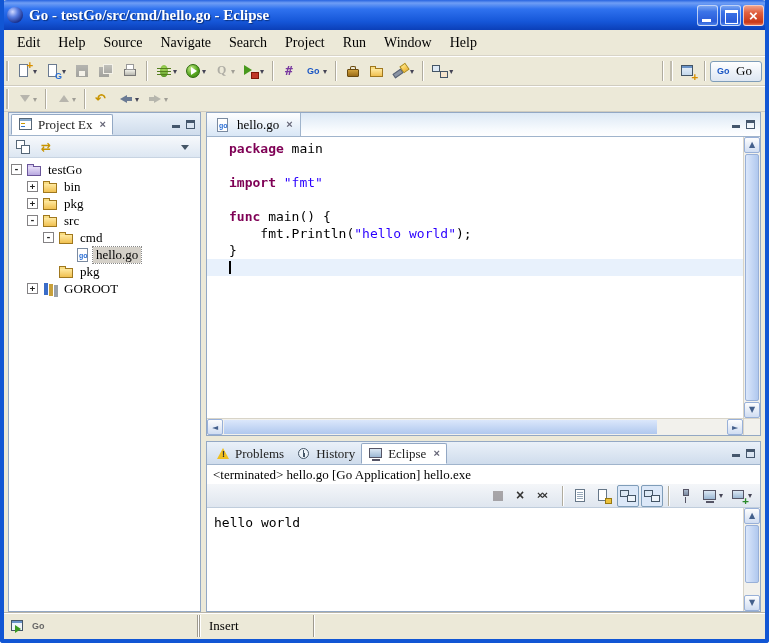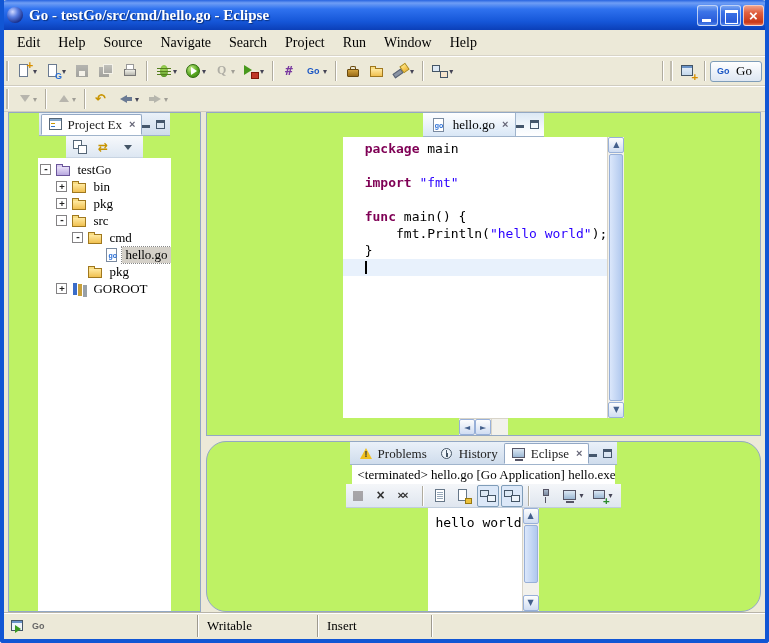--- a/index.html
+++ b/index.html
@@ -110,7 +110,7 @@
   .ic-gostatus::before{content:"Go";left:1px;top:3px;font:bold 9px/10px "Liberation Sans",sans-serif;color:#666;}
   
   .main{flex:1;display:flex;padding:0 4px;min-height:0;background:#ece9d8;}
-  .view{border:1px solid #93a8c4;background:#bef264;display:flex;flex-direction:column;min-height:0;align-items:center;}
+  .view{border:1px solid #93a8c4;background:#bef264;display:flex;flex-direction:column;min-height:0;}
   .explorer{width:193px;flex:none;}
   .vsash{width:5px;flex:none;}
   .rightcol{flex:1;display:flex;flex-direction:column;min-width:0;}

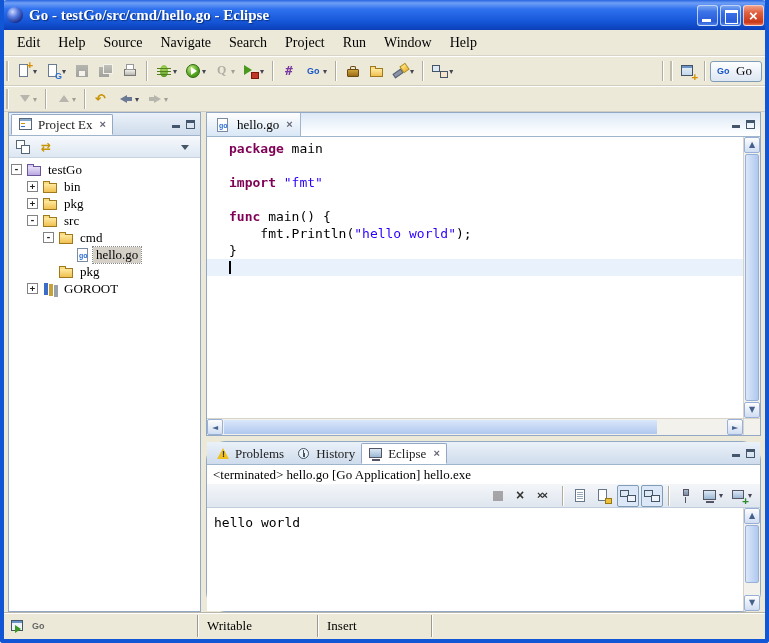--- a/index.html
+++ b/index.html
@@ -116,7 +116,7 @@
   .rightcol{flex:1;display:flex;flex-direction:column;min-width:0;}
   .editor{height:324px;flex:none;}
   .hsash{height:5px;flex:none;}
-  .consoleview{flex:1;border-radius:20px;}
+  .consoleview{flex:1;}
   
   .vhead{height:23px;flex:none;display:flex;align-items:flex-end;background:linear-gradient(180deg,#eaf1f9,#cfdcec);
     border-bottom:1px solid #a0b4cc;padding-left:2px;font-size:13px;}

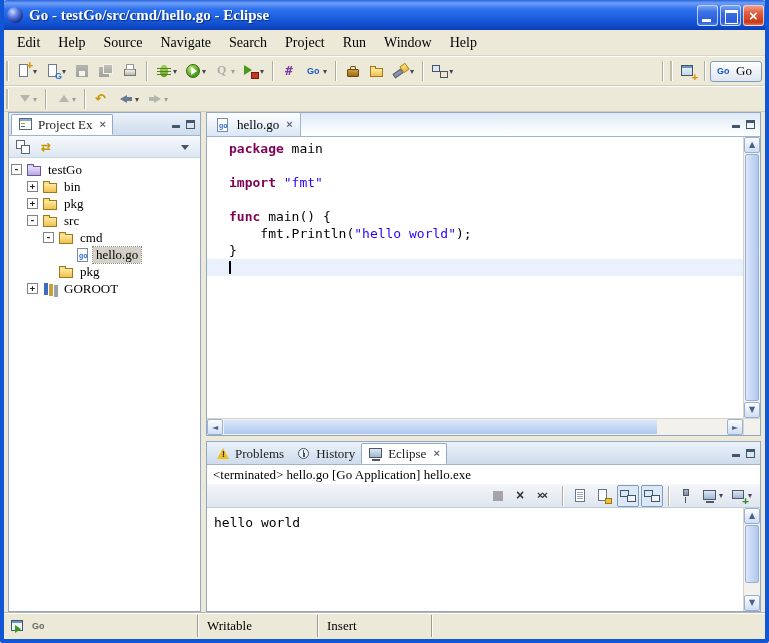--- a/index.html
+++ b/index.html
@@ -524,7 +524,6 @@
       <span class="ic ic-gostatus"></span>
     </div>
     <span class="sb-sep"></span>
-    <div class="sb-cell sb-writable">Writable</div>
     <span class="sb-sep"></span>
     <div class="sb-cell sb-insert">Insert</div>
     <span class="sb-sep"></span>

